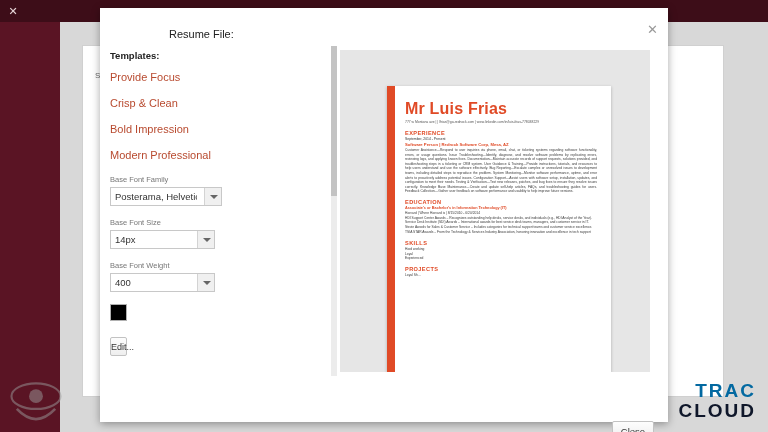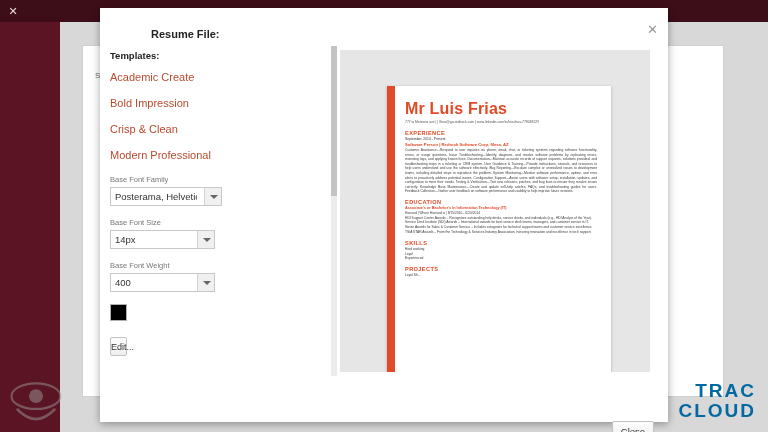--- a/index.html
+++ b/index.html
@@ -110,9 +110,9 @@
   }
   .modal-title {
     position: absolute;
-    top: 20px; left: 9px;
+    top: 20px; left: 27px;
     font-size: 11px;
-    font-weight: bold;
+    font-weight: normal;
     color: #222;
     padding-left: 42px;
   }

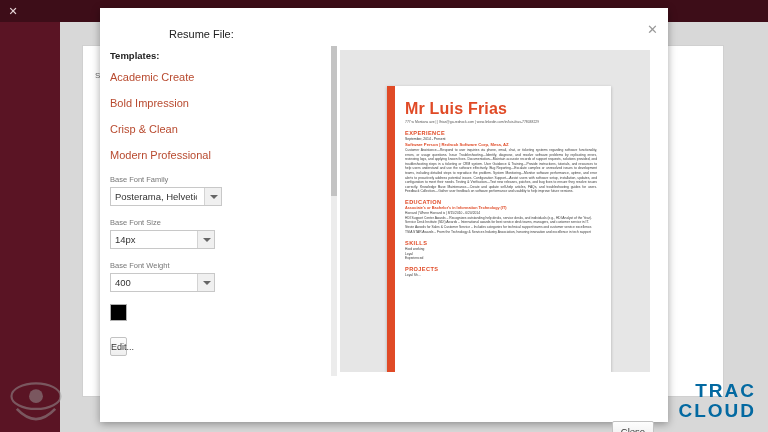--- a/index.html
+++ b/index.html
@@ -361,7 +361,7 @@
       <div class="left-col">
         <div class="templates-label">Templates:</div>
 
-        <a class="tpl-link">Academic Create</a>
+        <a class="tpl-link">Provide Focus</a>
         <a class="tpl-link">Bold Impression</a>
         <a class="tpl-link">Crisp &amp; Clean</a>
         <a class="tpl-link">Modern Professional</a>

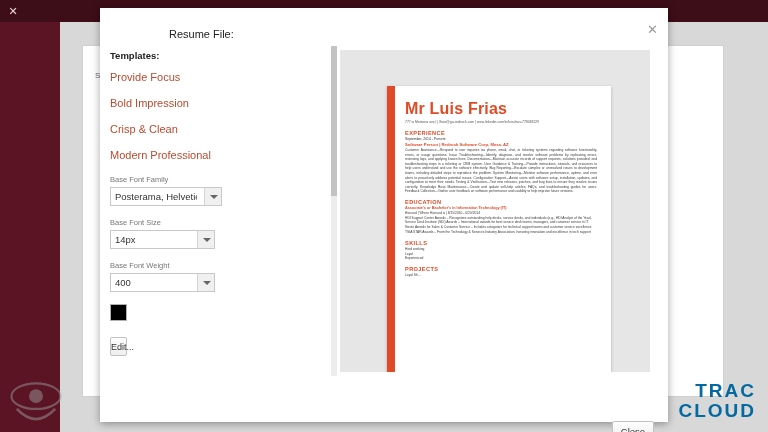--- a/index.html
+++ b/index.html
@@ -362,8 +362,8 @@
         <div class="templates-label">Templates:</div>
 
         <a class="tpl-link">Provide Focus</a>
+        <a class="tpl-link">Crisp &amp; Clean</a>
         <a class="tpl-link">Bold Impression</a>
-        <a class="tpl-link">Crisp &amp; Clean</a>
         <a class="tpl-link">Modern Professional</a>
 
         <div class="field-group">

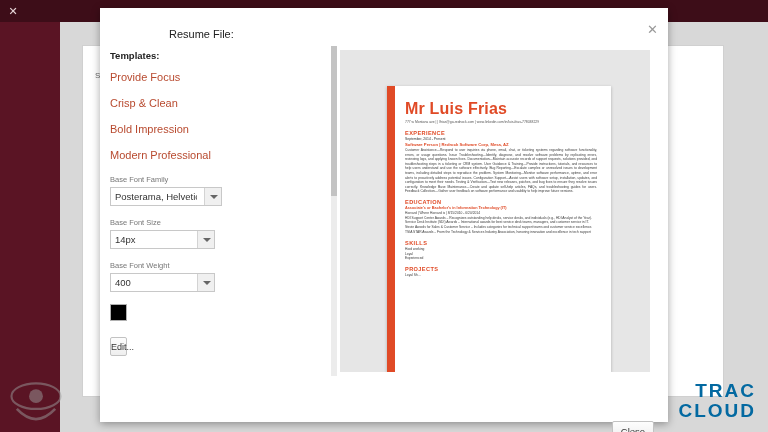--- a/index.html
+++ b/index.html
@@ -91,7 +91,7 @@
     right: 12px; bottom: 10px;
     font-size: 19px;
     letter-spacing: 2px;
-    color: #0369a1;
+    color: #0f172a;
     font-weight: bold;
   }
 

